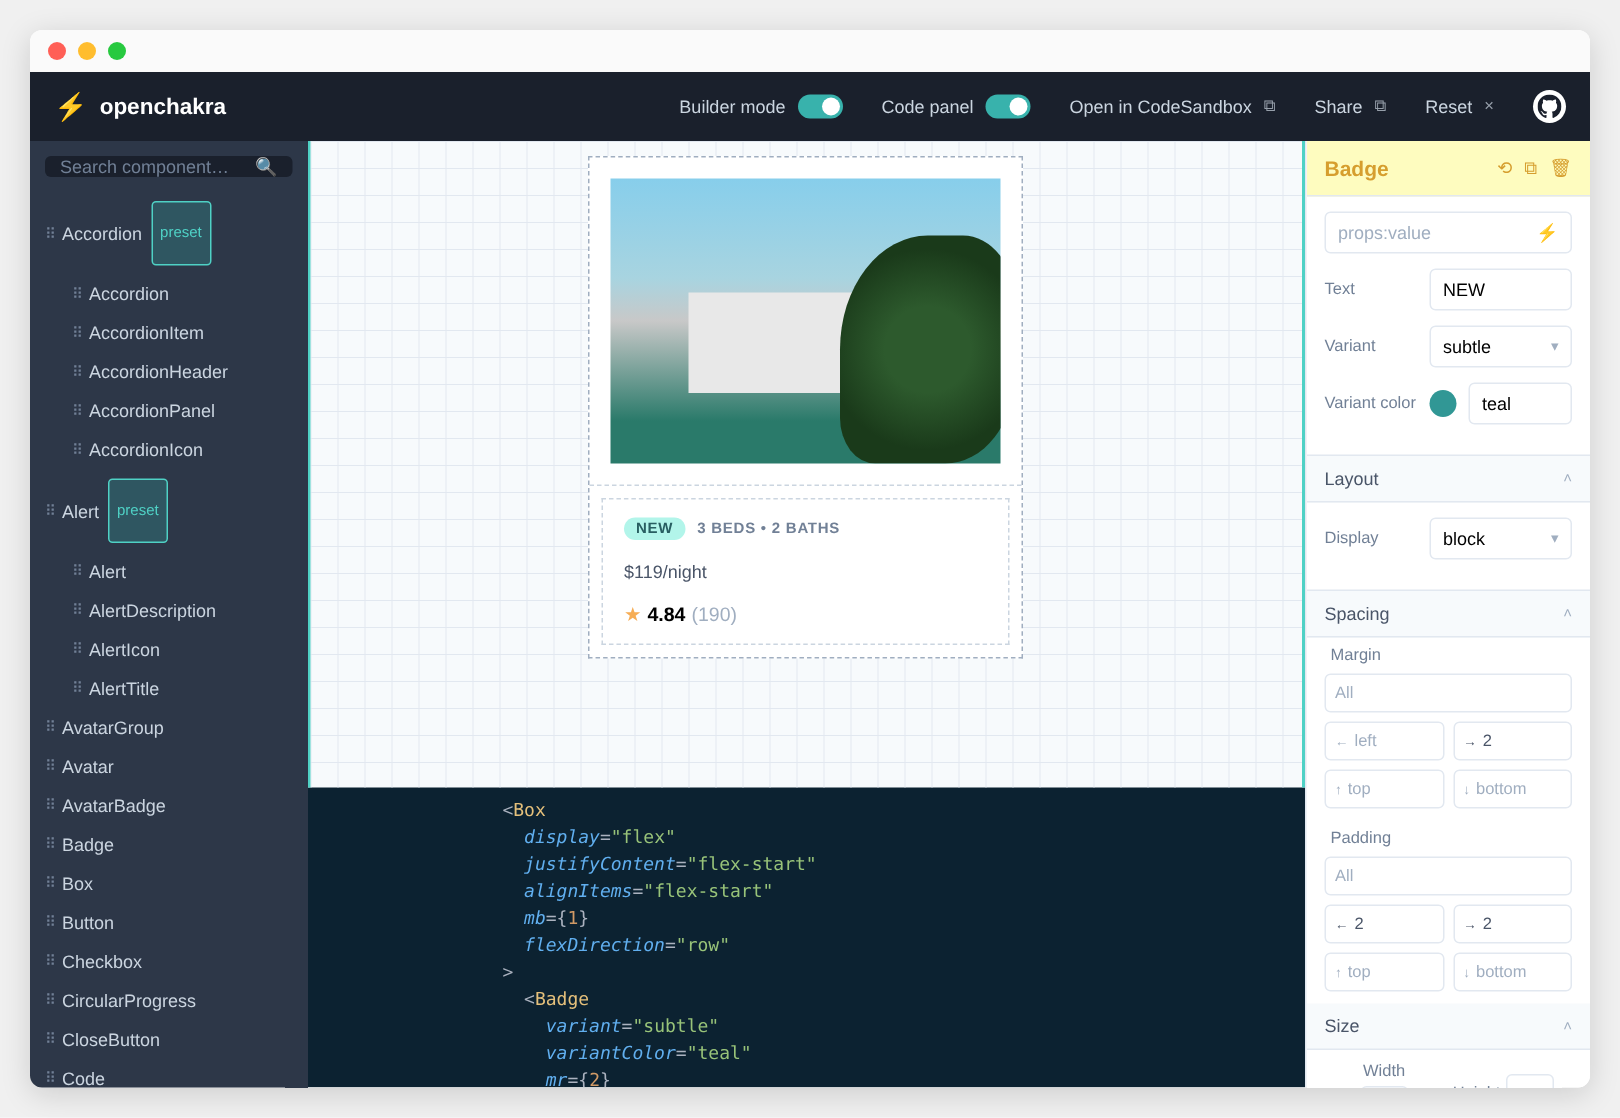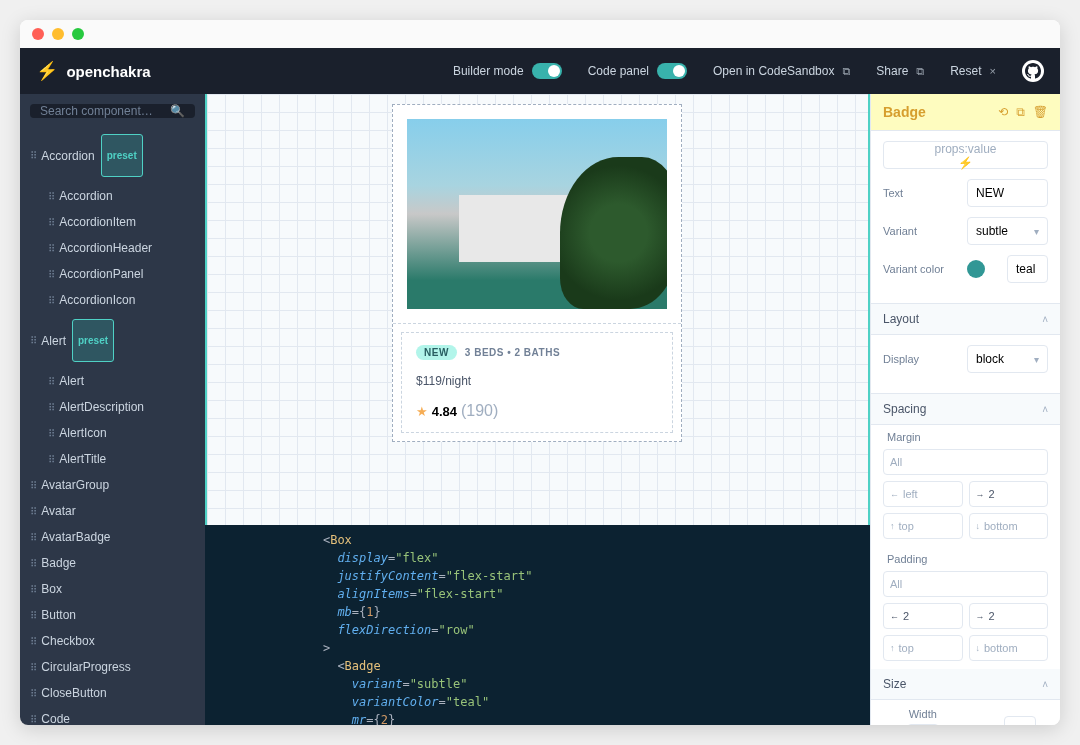--- a/index.html
+++ b/index.html
@@ -27,7 +27,7 @@
 .comp-item { display: flex; align-items: center; gap: 6px; padding: 6px 10px; cursor: grab; white-space: nowrap; }
 .comp-item.child { padding-left: 28px; }
 .handle { color: #718096; font-size: 10px; letter-spacing: -2px; }
-.preset-badge { background: rgba(56,178,172,0.25); color: #4fd1c5; font-size: 10px; padding: 15px 5px; border-radius: 3px; border: 1px solid #4fd1c5; font-weight: bold; }
+.preset-badge { background: rgba(56,178,172,0.25); color: #4fd1c5; font-size: 10px; padding: 15px 5px; border-radius: 3px; border: 1px solid #4fd1c5; }
 .canvas-wrap { flex: 1; display: flex; flex-direction: column; background: #f7fafc; position: relative; }
 .canvas { flex: 1; background-image: linear-gradient(#e2e8f0 1px, transparent 1px), linear-gradient(90deg, #e2e8f0 1px, transparent 1px); background-size: 18px 18px; position: relative; overflow: hidden; border-left: 2px solid #4fd1c5; border-right: 2px solid #4fd1c5; }
 .card-outer { position: absolute; top: 10px; left: 185px; width: 290px; border: 1px dashed #a0aec0; background: #fff; }

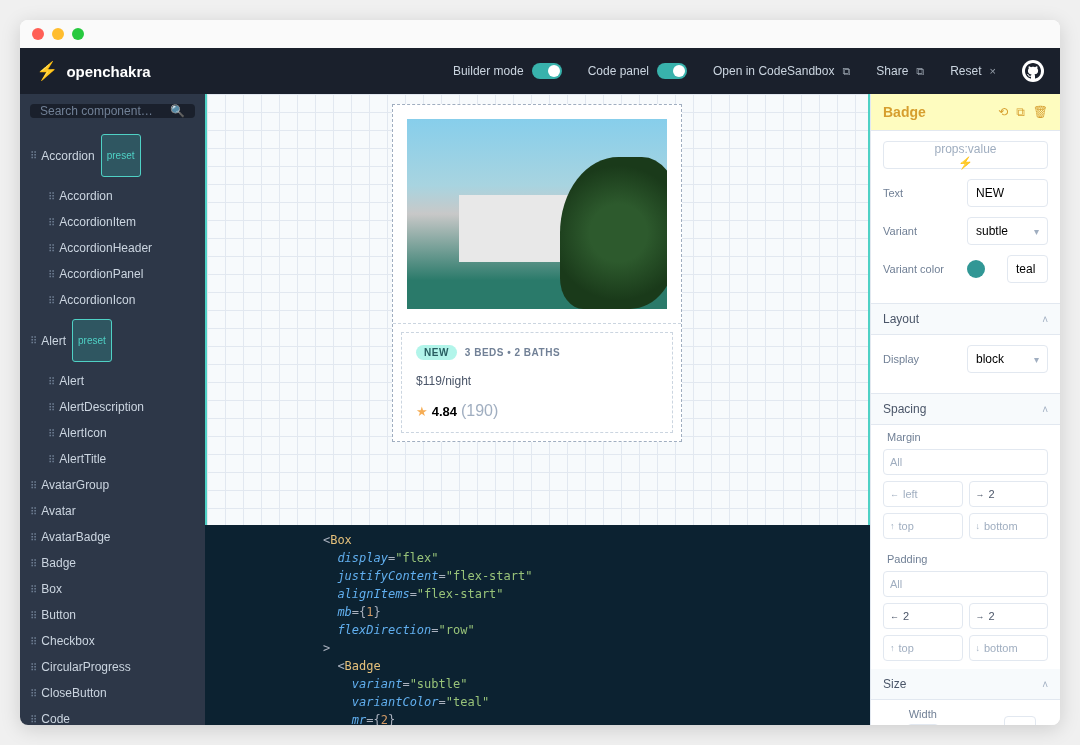--- a/index.html
+++ b/index.html
@@ -54,7 +54,7 @@
 .insp-row { display: flex; align-items: center; margin-bottom: 10px; gap: 22px; }
 .insp-label { color: #718096; font-size: 11px; width: 62px; flex-shrink: 0; }
 .insp-input { flex: 1; height: 28px; border: 1px solid #e2e8f0; border-radius: 4px; padding: 0 8px; font-size: 12px; background: #fff; display: flex; align-items: center; justify-content: space-between; }
-.insp-input.full { color: #a0aec0; flex-direction: column; }
+.insp-input.full { color: #a0aec0; }
 .chev { color: #a0aec0; font-size: 10px; }
 .color-swatch { width: 18px; height: 18px; background: #319795; border-radius: 50%; }
 .section-head { background: #f7fafc; padding: 8px 12px; display: flex; align-items: center; justify-content: space-between; border-bottom: 1px solid #e2e8f0; color: #4a5568; font-size: 12px; cursor: pointer; }

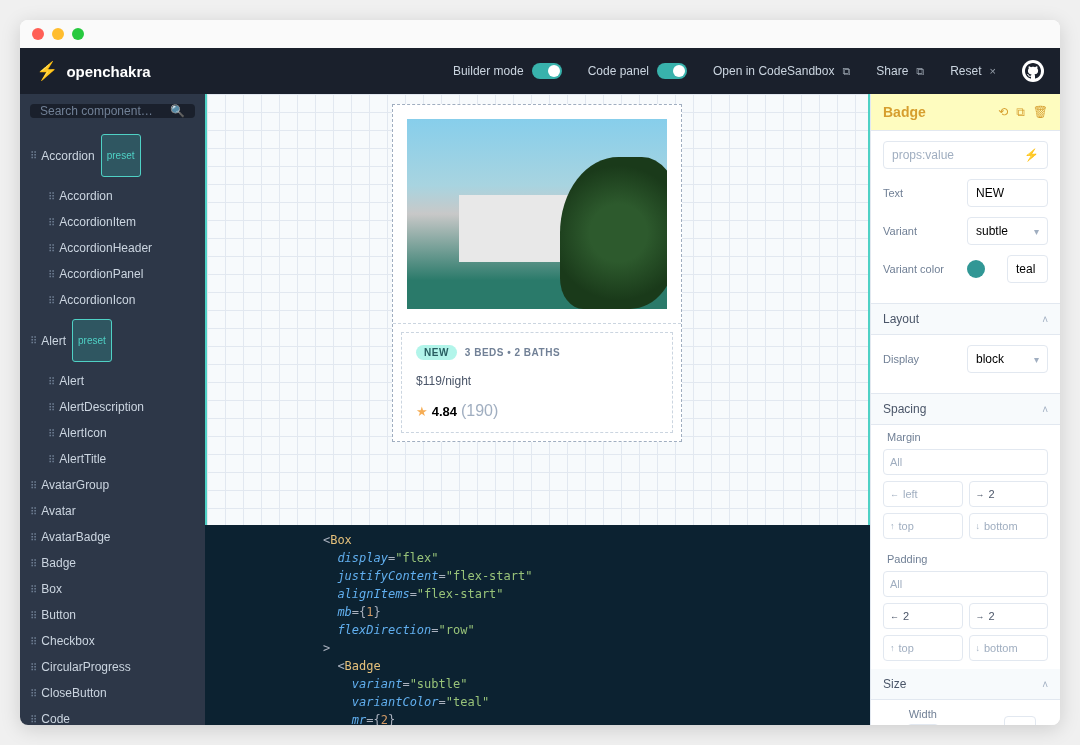--- a/index.html
+++ b/index.html
@@ -51,7 +51,7 @@
 .insp-title { color: #d69e2e; font-weight: 700; font-size: 14px; }
 .insp-icons { margin-left: auto; display: flex; gap: 8px; color: #d69e2e; font-size: 12px; }
 .insp-section { padding: 10px 12px; border-bottom: 1px solid #e2e8f0; }
-.insp-row { display: flex; align-items: center; margin-bottom: 10px; gap: 22px; }
+.insp-row { display: flex; align-items: center; margin-bottom: 10px; gap: 8px; }
 .insp-label { color: #718096; font-size: 11px; width: 62px; flex-shrink: 0; }
 .insp-input { flex: 1; height: 28px; border: 1px solid #e2e8f0; border-radius: 4px; padding: 0 8px; font-size: 12px; background: #fff; display: flex; align-items: center; justify-content: space-between; }
 .insp-input.full { color: #a0aec0; }

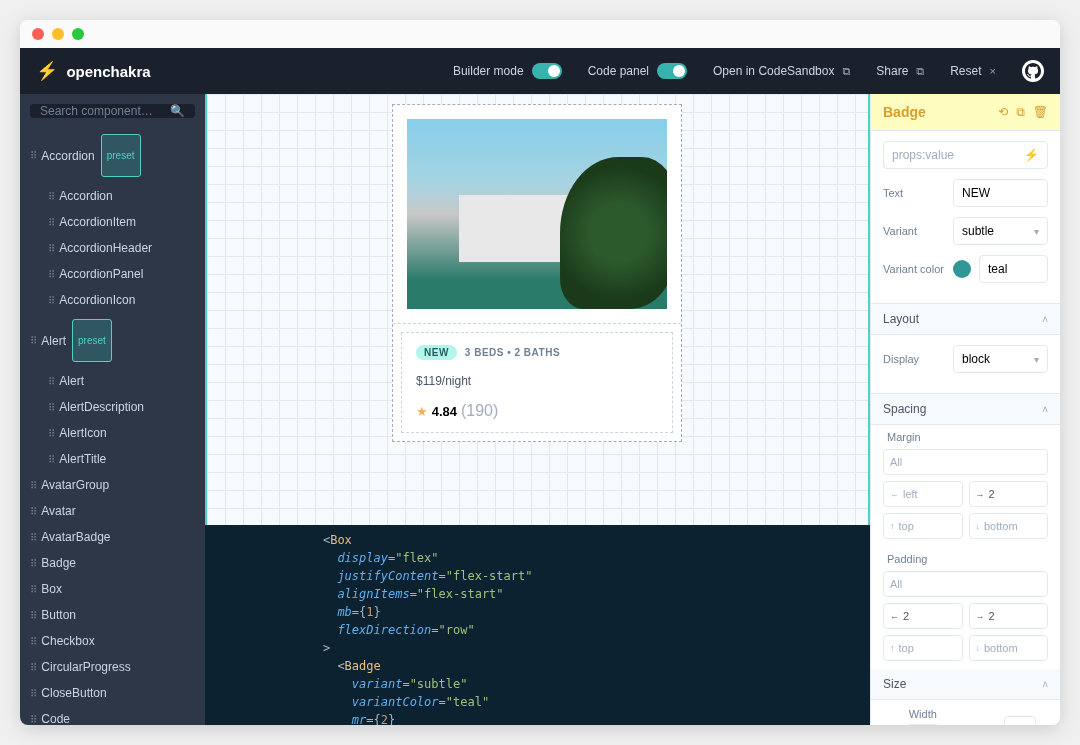--- a/index.html
+++ b/index.html
@@ -43,7 +43,7 @@
 .rating-row { display: flex; align-items: center; gap: 4px; margin-top: 14px; font-size: 13px; }
 .star { color: #f6ad55; }
 .rating-val { font-weight: 700; color: #000000; }
-.rating-count { color: #a0aec0; font-size: 16px; }
+.rating-count { color: #a0aec0; font-size: 13px; }
 .code-panel { height: 200px; background: #0c2231; color: #d4d4d4; font-family: Menlo, monospace; font-size: 12px; padding: 6px 4px; overflow: hidden; line-height: 1.5; }
 .cl { padding: 0 20px; white-space: pre; } .t-attr { color: #61afef; font-style: italic; } .t-str { color: #98c379; } .t-num { color: #d19a66; } .t-p { color: #abb2bf; } .t-comp { color: #e5c07b; }
 .inspector { width: 190px; background: #fff; border-left: 1px solid #e2e8f0; display: flex; flex-direction: column; overflow-y: auto; font-size: 12px; }

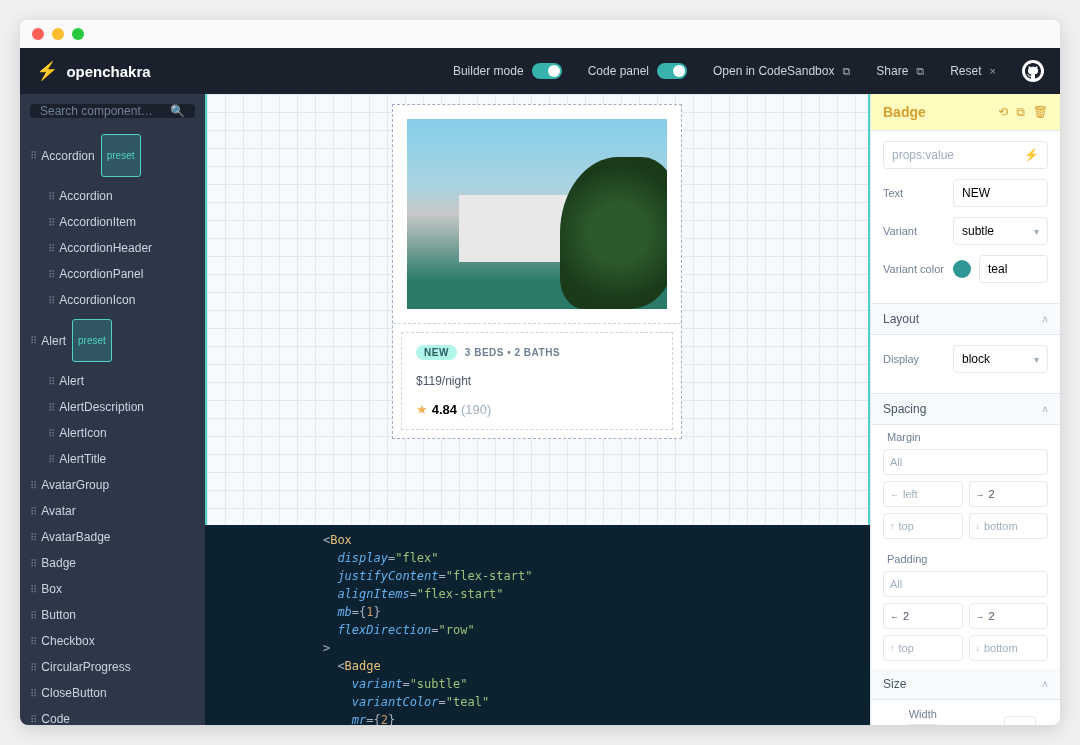--- a/index.html
+++ b/index.html
@@ -44,7 +44,7 @@
 .star { color: #f6ad55; }
 .rating-val { font-weight: 700; color: #000000; }
 .rating-count { color: #a0aec0; font-size: 13px; }
-.code-panel { height: 200px; background: #0c2231; color: #d4d4d4; font-family: Menlo, monospace; font-size: 12px; padding: 6px 4px; overflow: hidden; line-height: 1.5; }
+.code-panel { height: 200px; background: #0c2231; color: #d4d4d4; font-family: Menlo, monospace; font-size: 12px; padding: 6px 16px; overflow: hidden; line-height: 1.5; }
 .cl { padding: 0 20px; white-space: pre; } .t-attr { color: #61afef; font-style: italic; } .t-str { color: #98c379; } .t-num { color: #d19a66; } .t-p { color: #abb2bf; } .t-comp { color: #e5c07b; }
 .inspector { width: 190px; background: #fff; border-left: 1px solid #e2e8f0; display: flex; flex-direction: column; overflow-y: auto; font-size: 12px; }
 .insp-header { background: #fefcbf; padding: 10px 12px; display: flex; align-items: center; border-bottom: 1px solid #e2e8f0; }

